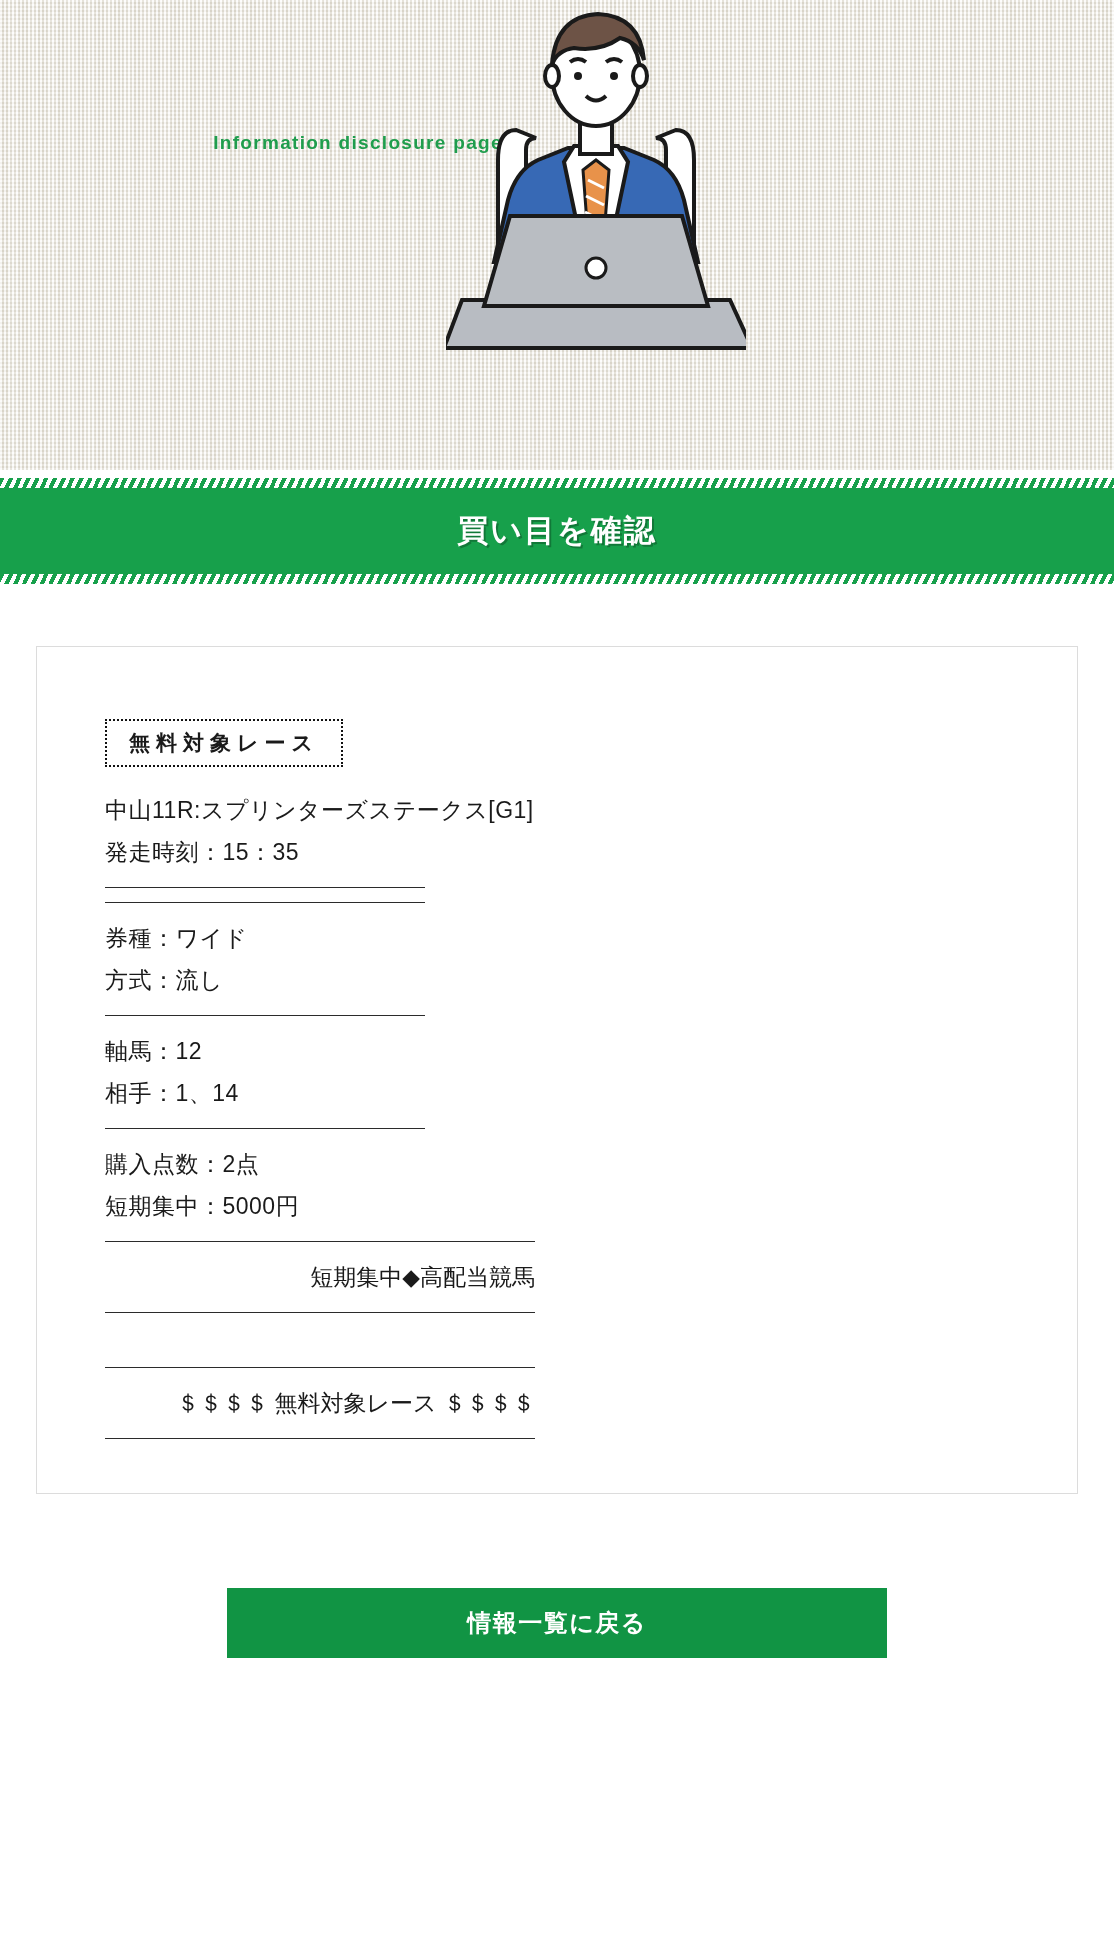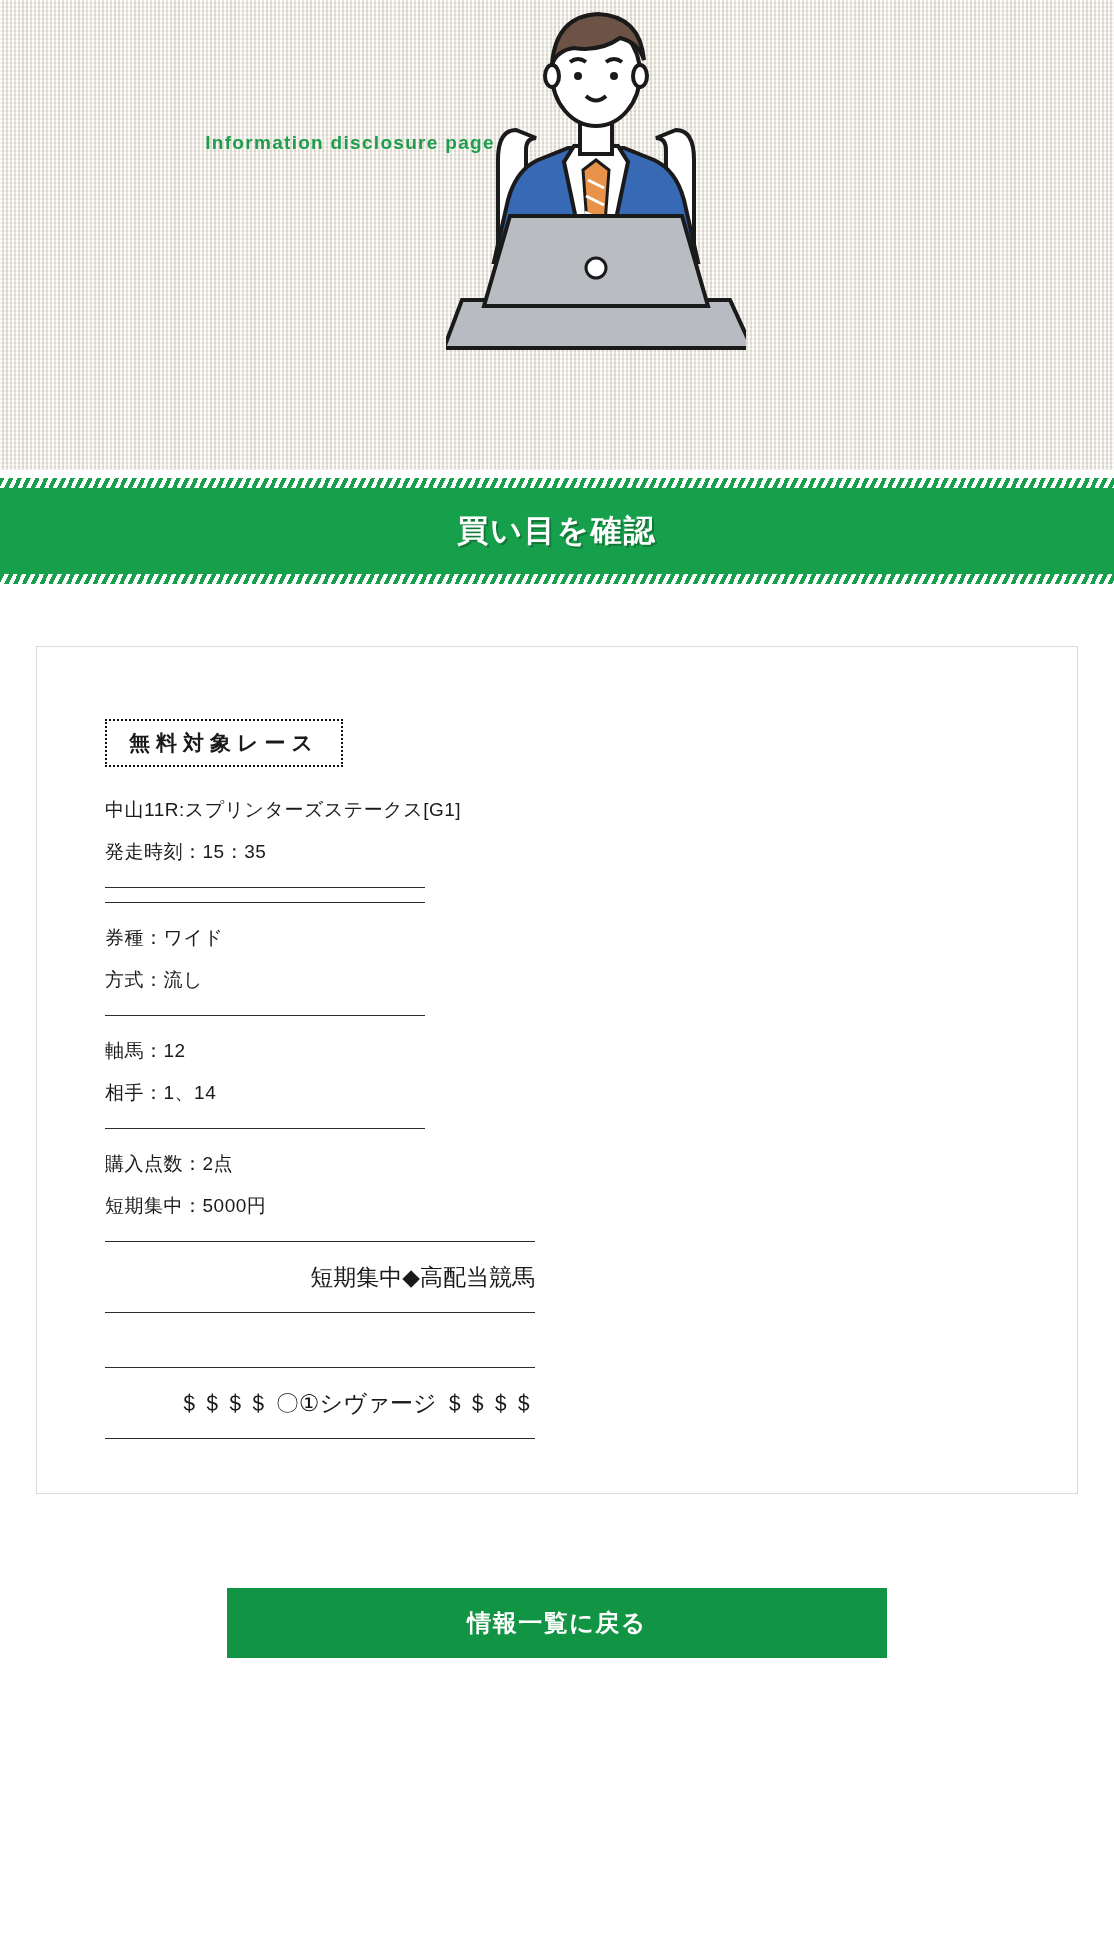--- a/index.html
+++ b/index.html
@@ -28,7 +28,7 @@
   }
   .hero-text {
     position: absolute;
-    left: 0;
+    left: 8px;
     top: 132px;
     width: 700px;
     text-align: center;

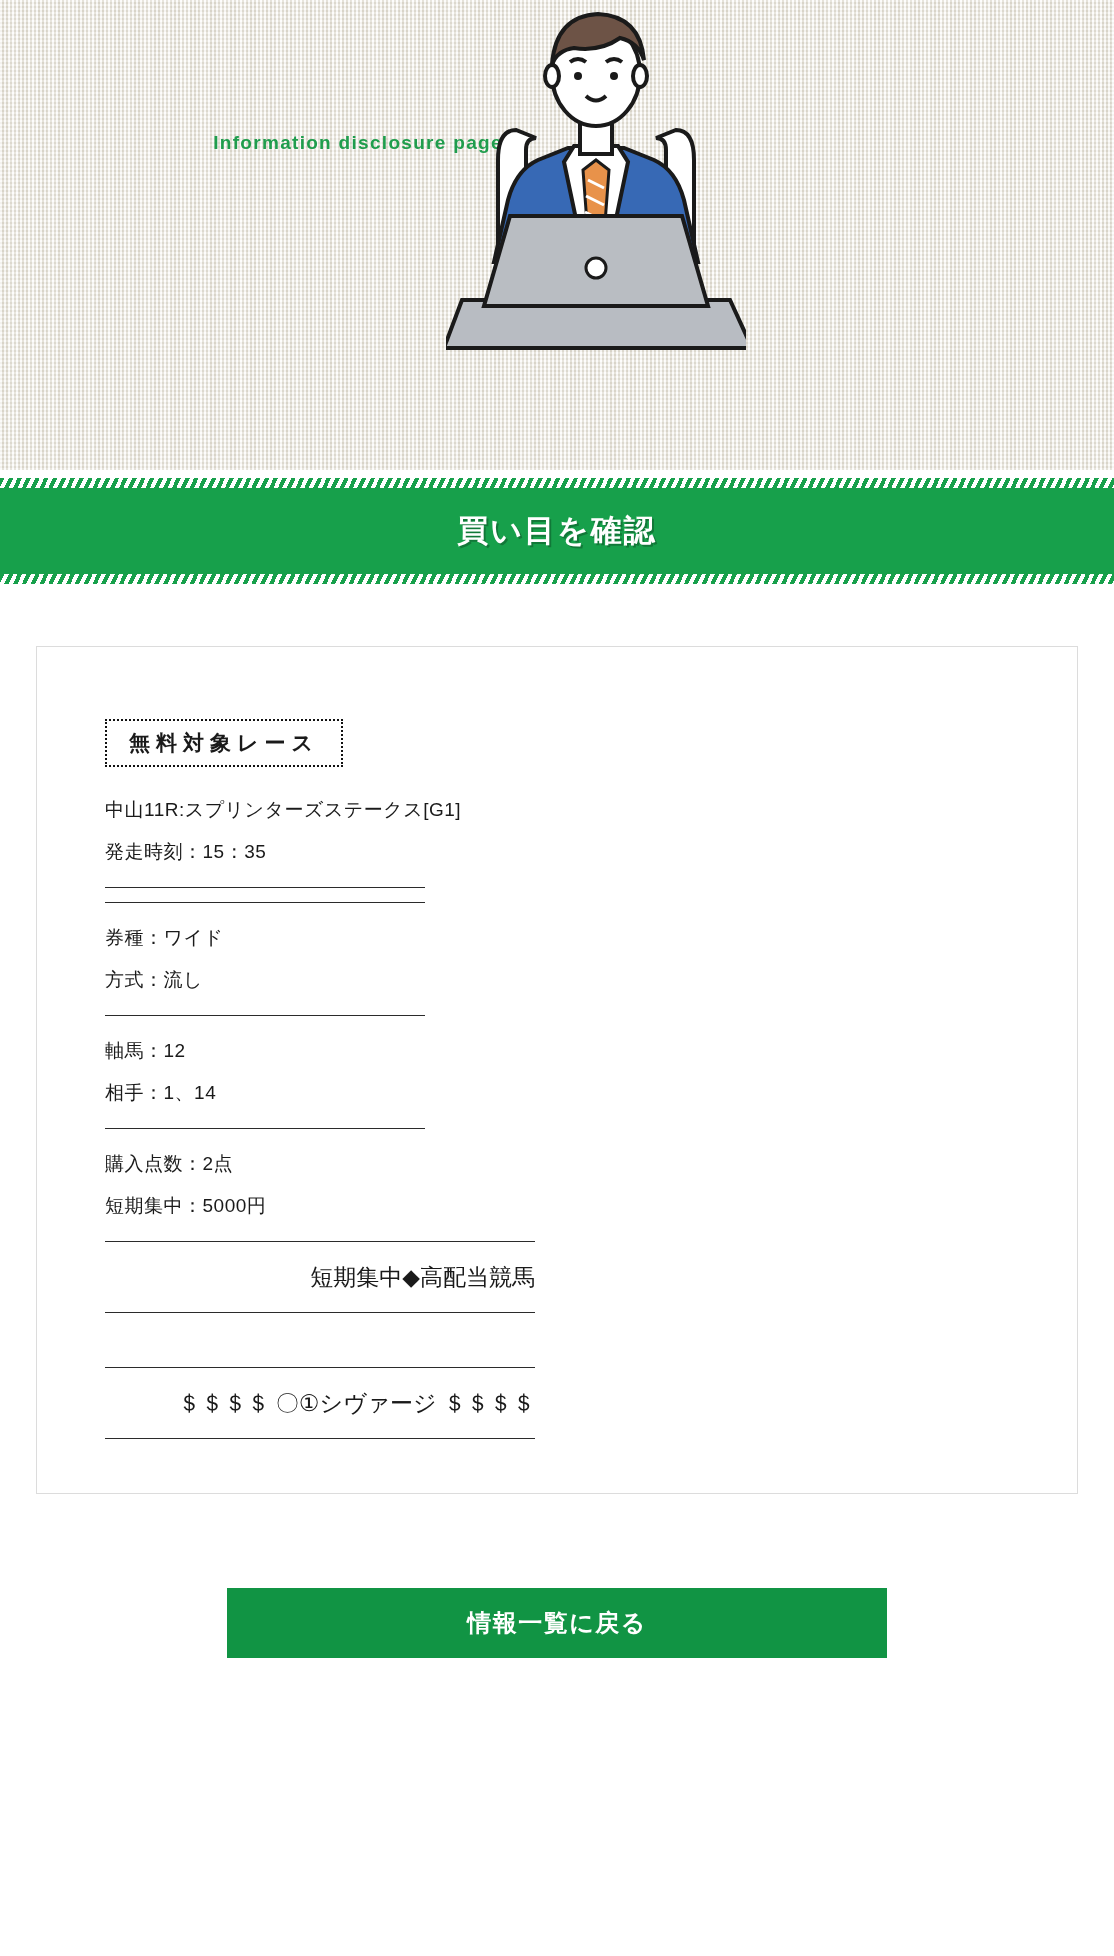--- a/index.html
+++ b/index.html
@@ -110,7 +110,7 @@
   }
 
   .line {
-    font-size: 19px;
+    font-size: 23px;
     line-height: 42px;
     letter-spacing: 0.5px;
     white-space: pre-wrap;

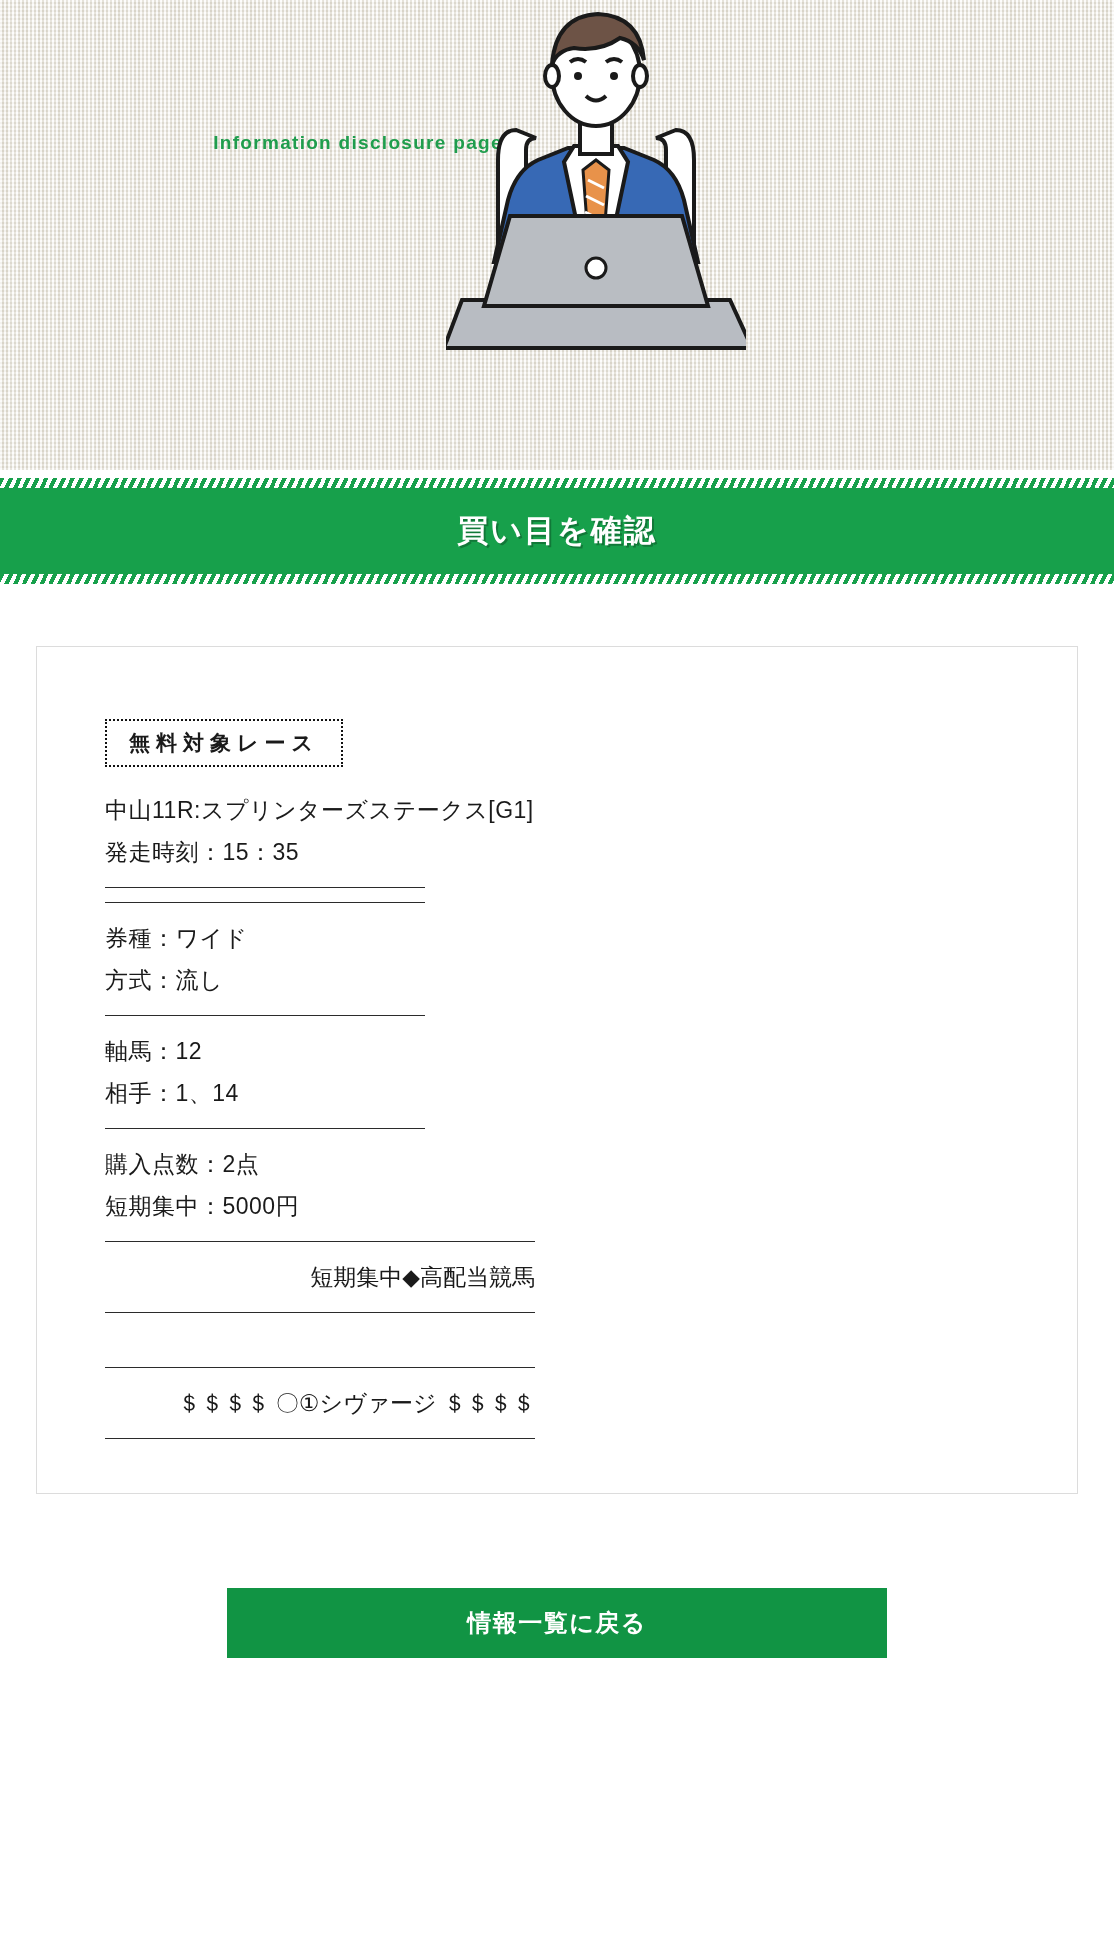--- a/index.html
+++ b/index.html
@@ -242,7 +242,7 @@
     <div style="height:26px"></div>
 
     <hr class="rule mid">
-    <div class="center-line">＄＄＄＄ 〇①シヴァージ ＄＄＄＄</div>
+    <div class="center-line">＄＄＄＄ 無料対象レース ＄＄＄＄</div>
     <hr class="rule mid">
 
   </div>

